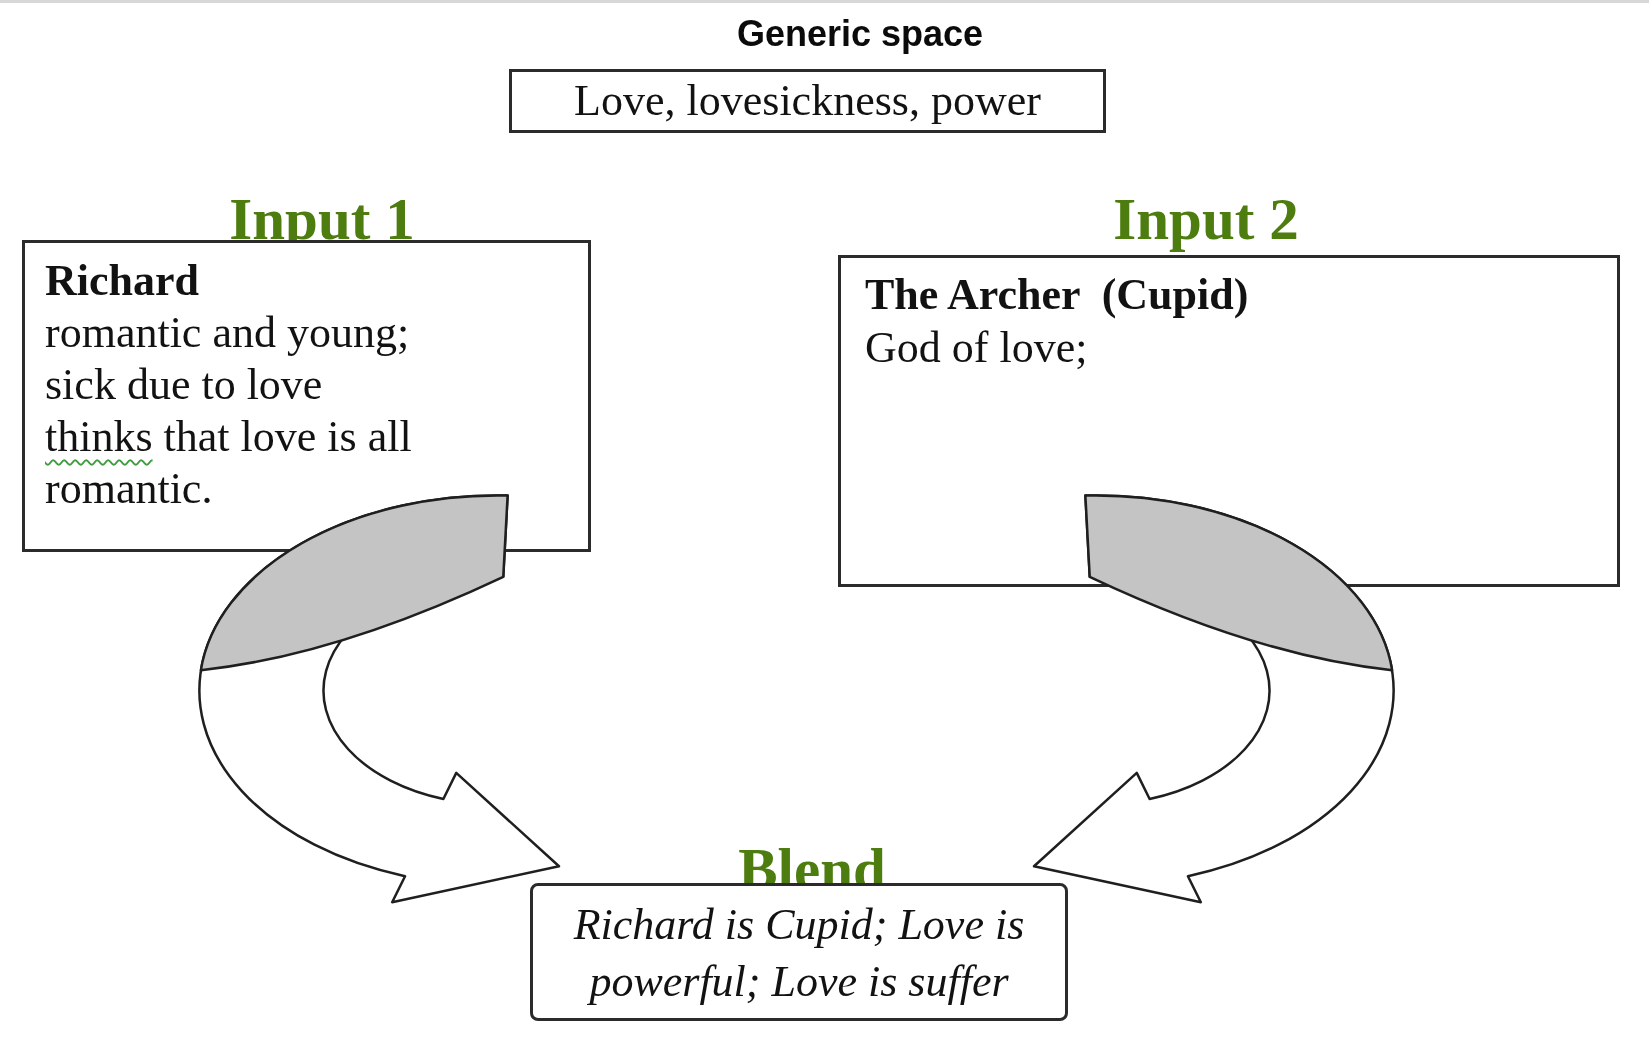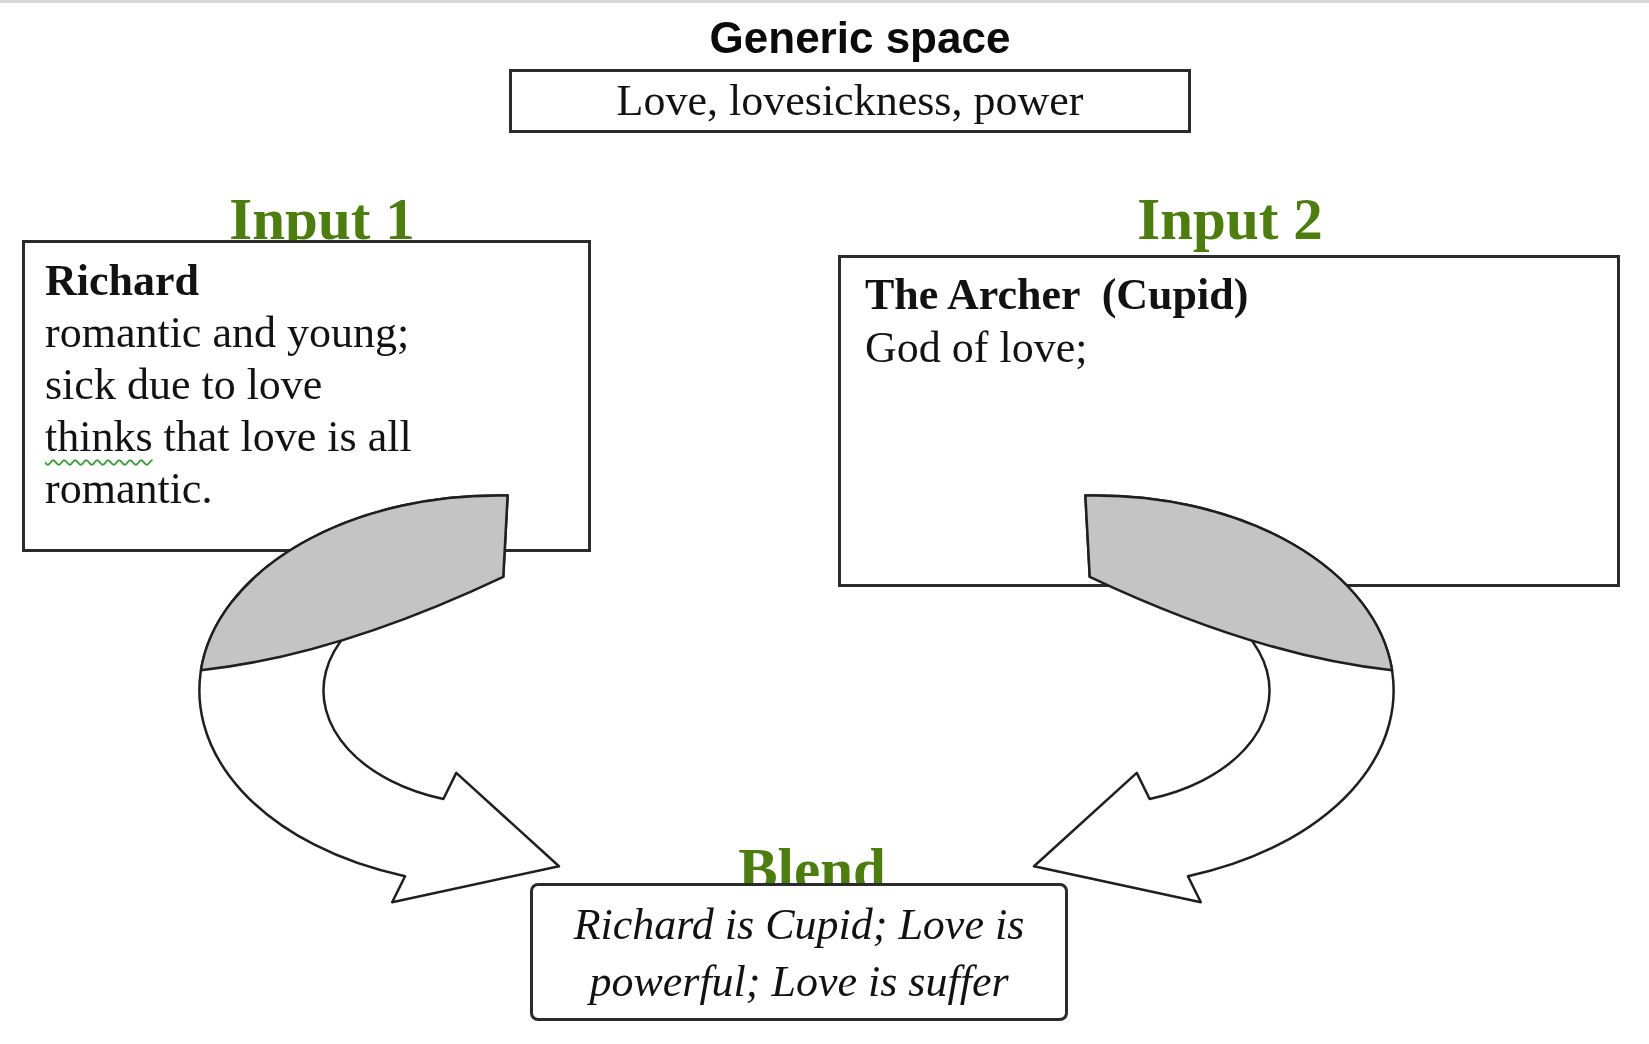--- a/index.html
+++ b/index.html
@@ -17,7 +17,7 @@
     position:absolute;
     font-family:"Liberation Sans", sans-serif;
     font-weight:700;
-    font-size:44px;
+    font-size:36px;
     letter-spacing:0px;
     text-align:center;
     color:#0b0b0b;

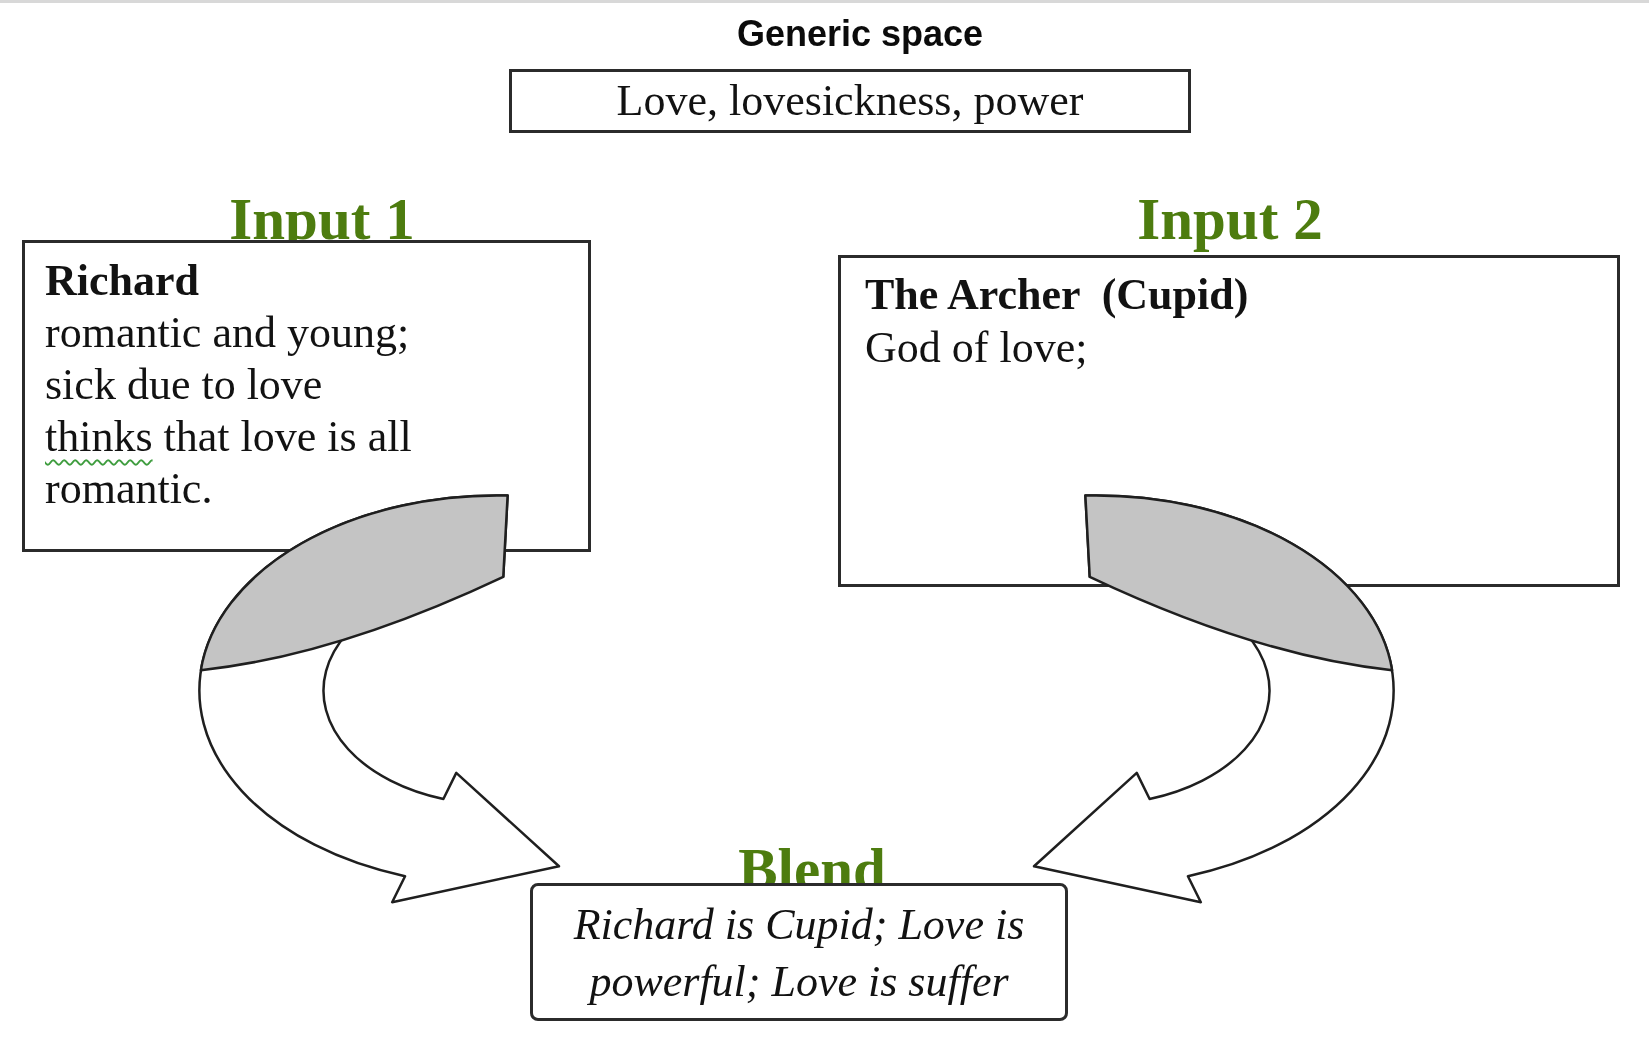--- a/index.html
+++ b/index.html
@@ -38,7 +38,7 @@
     line-height:52px;
   }
   .generic-box {
-    left:509px; top:66px; width:682px; height:64px;
+    left:509px; top:66px; width:597px; height:64px;
     display:flex; align-items:center; justify-content:center;
   }
   .input1-box { left:22px; top:237px; width:569px; height:312px; padding:12px 20px; }

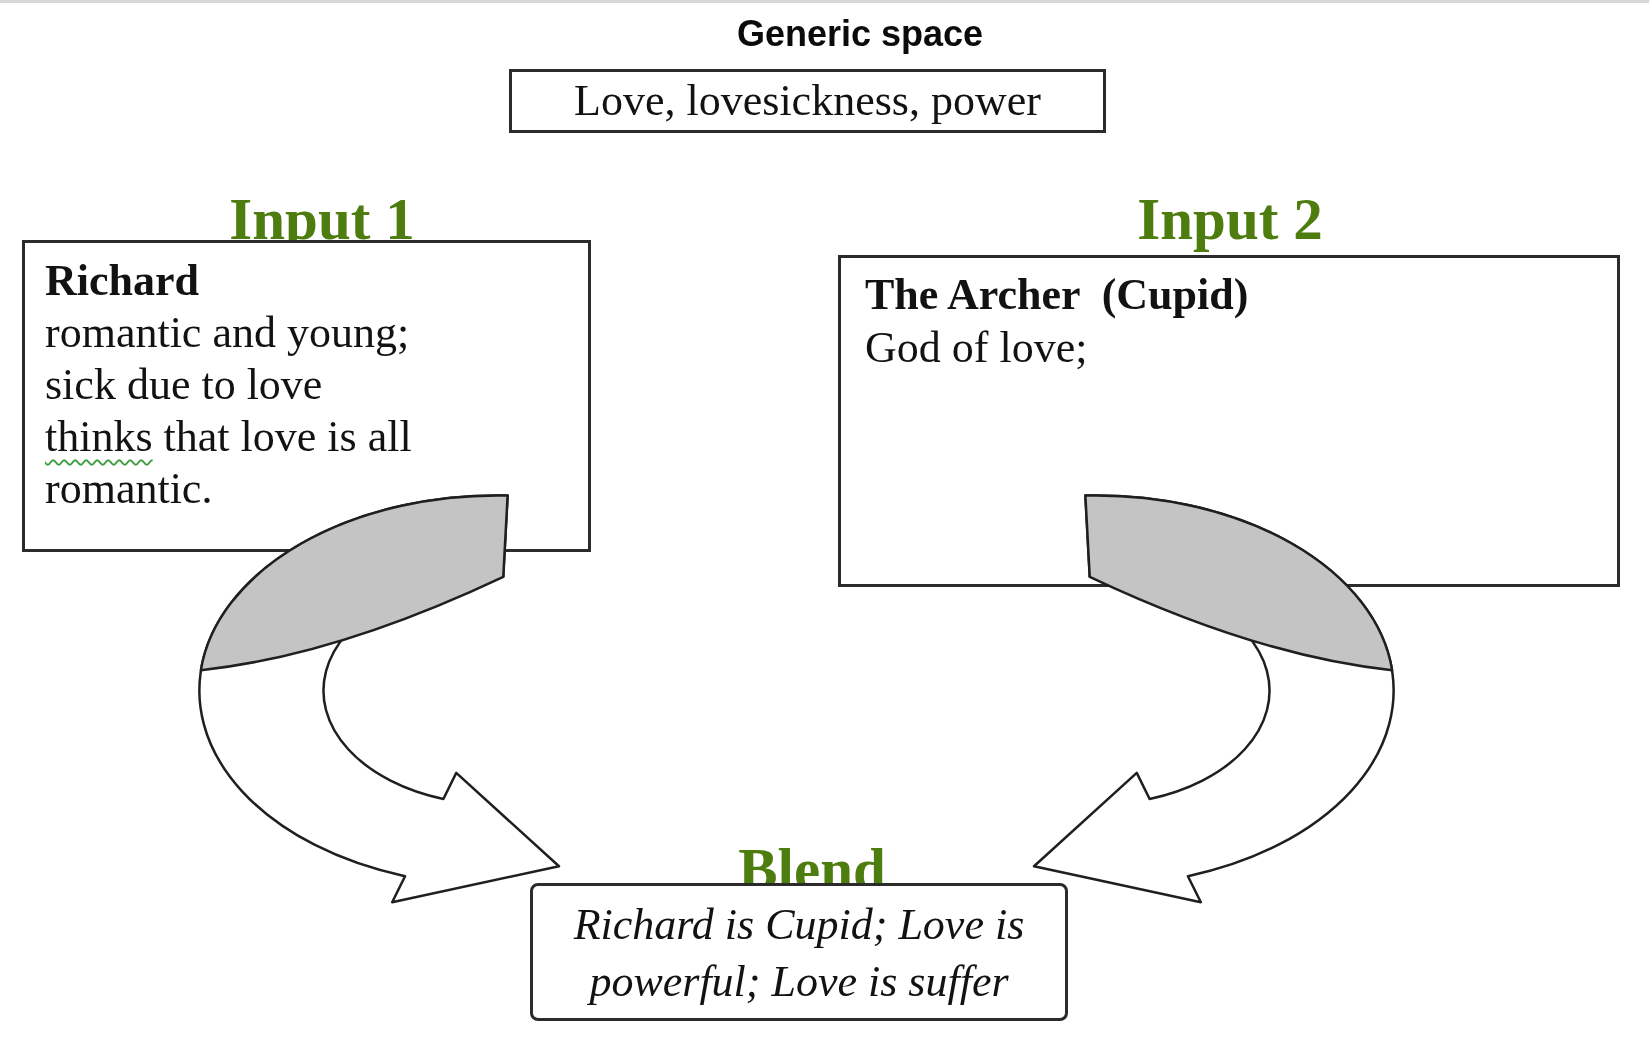--- a/index.html
+++ b/index.html
@@ -89,7 +89,7 @@
     <span class="text-line"><span class="misspelled" style="text-decoration-color: rgb(63, 157, 63);">thinks</span><span> that love is all romantic.</span></span>
   </div>
 
-  <div class="serif-title" style="left:900px; top:182px; width:660px;">Input 2</div>
+  <div class="serif-title" style="left:876px; top:182px; width:660px;">Input 2</div>
   <div class="box input2-box">
     <span class="text-line bold-line">The Archer  (Cupid)</span>
     <span class="text-line">God of love;</span>

